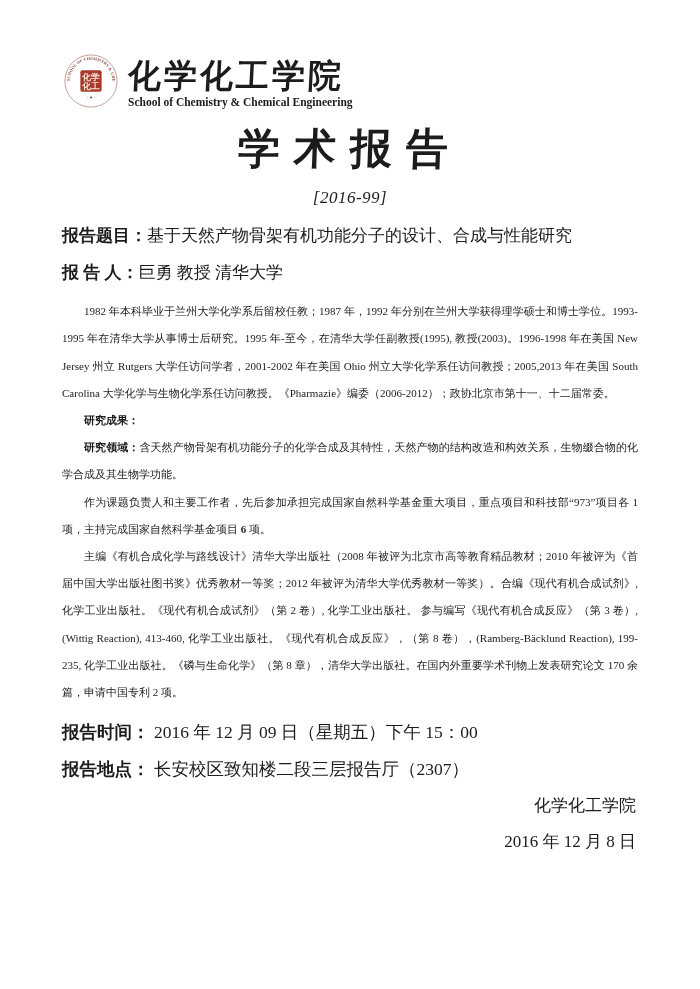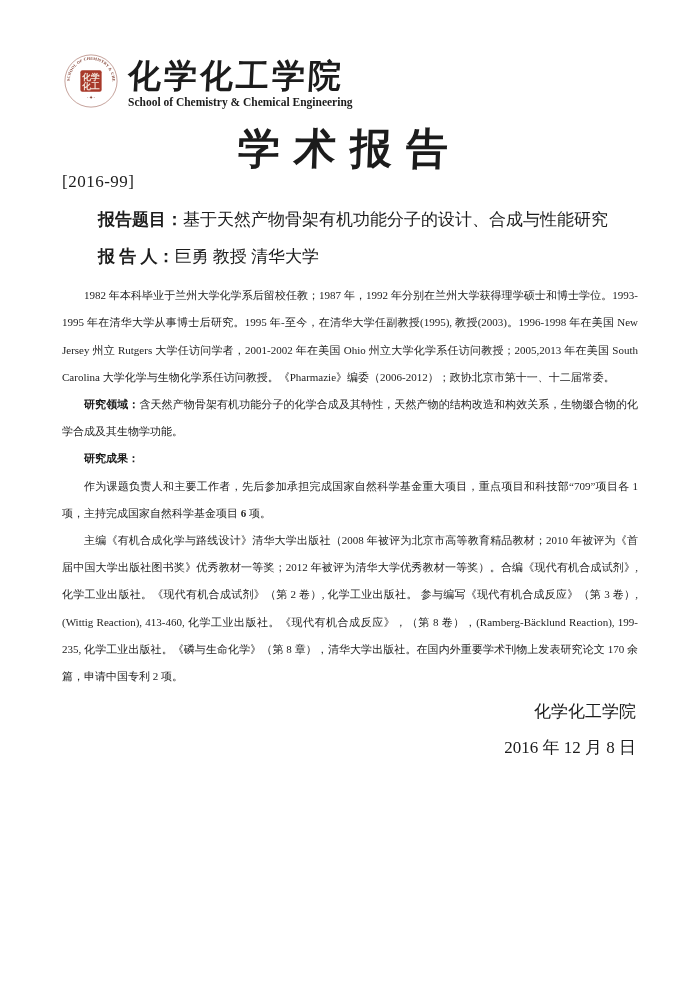--- a/index.html
+++ b/index.html
@@ -47,8 +47,11 @@
     line-height: 1.1;
   }
   .report-number {
+    text-align: center;
     font-size: 17px;
+    margin-top: 16px;
     letter-spacing: 0.5px;
+    font-style: italic;
   }
 
   

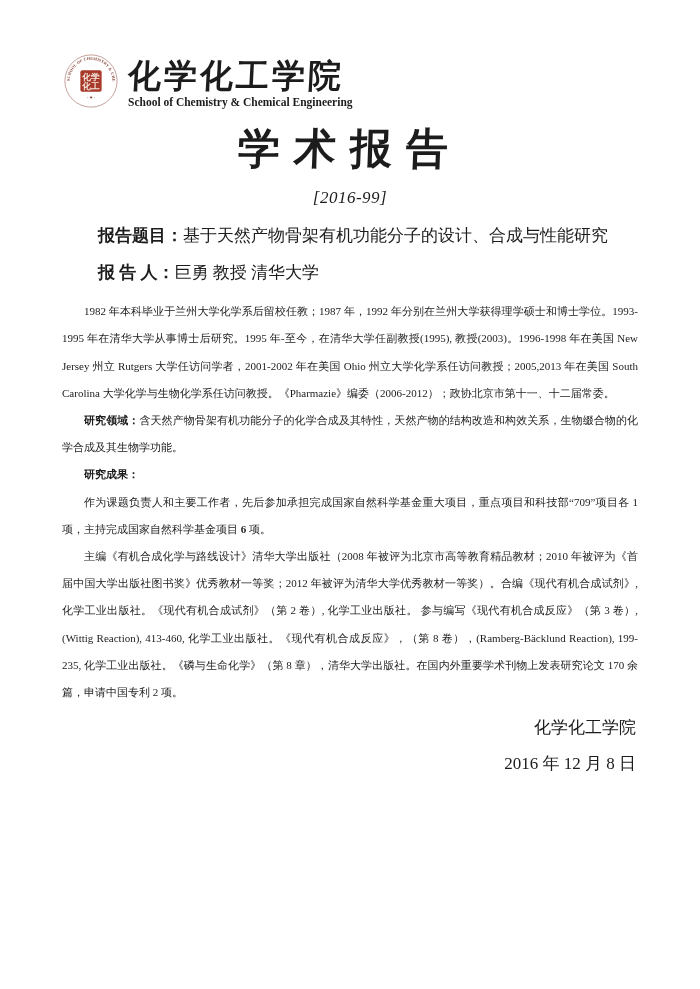--- a/index.html
+++ b/index.html
@@ -56,7 +56,7 @@
 
   
   .meta { margin-top: 16px; }
-  .meta-row { font-size: 17px; line-height: 24px; margin-bottom: 13px; margin-left: 36px; }
+  .meta-row { font-size: 17px; line-height: 24px; margin-bottom: 13px; }
   .meta-label { font-weight: bold; white-space: pre; }
   .meta-value { font-size: 17px; }
 

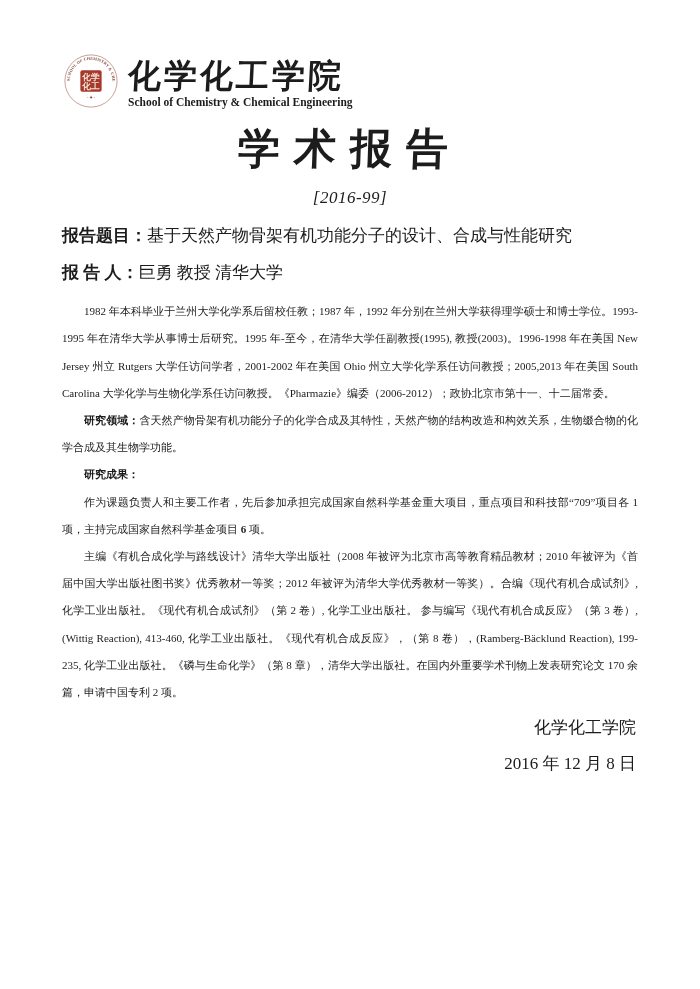--- a/index.html
+++ b/index.html
@@ -117,8 +117,8 @@
 
   <div class="body-text">
     <p>1982 年本科毕业于兰州大学化学系后留校任教；1987 年，1992 年分别在兰州大学获得理学硕士和博士学位。1993-1995 年在清华大学从事博士后研究。1995 年-至今，在清华大学任副教授(1995), 教授(2003)。1996-1998 年在美国 New Jersey 州立 Rutgers 大学任访问学者，2001-2002 年在美国 Ohio 州立大学化学系任访问教授；2005,2013 年在美国 South Carolina 大学化学与生物化学系任访问教授。《Pharmazie》编委（2006-2012）；政协北京市第十一、十二届常委。</p>
+    <p><span class="inline-bold">研究成果：</span></p>
     <p><span class="inline-bold">研究领域：</span><span>含天然产物骨架有机功能分子的化学合成及其特性，天然产物的结构改造和构效关系，生物缀合物的化学合成及其生物学功能。</span></p>
-    <p><span class="inline-bold">研究成果：</span></p>
     <p><span>作为课题负责人和主要工作者，先后参加承担完成国家自然科学基金重大项目，重点项目和科技部“709”项目各 1 项，主持完成国家自然科学基金项目 </span><span class="inline-bold">6</span><span> 项。</span></p>
     <p>主编《有机合成化学与路线设计》清华大学出版社（2008 年被评为北京市高等教育精品教材；2010 年被评为《首届中国大学出版社图书奖》优秀教材一等奖；2012 年被评为清华大学优秀教材一等奖）。合编《现代有机合成试剂》, 化学工业出版社。《现代有机合成试剂》（第 2 卷）, 化学工业出版社。 参与编写《现代有机合成反应》（第 3 卷）, (Wittig Reaction), 413-460, 化学工业出版社。《现代有机合成反应》，（第 8 卷），(Ramberg-Bäcklund Reaction), 199-235, 化学工业出版社。《磷与生命化学》（第 8 章），清华大学出版社。在国内外重要学术刊物上发表研究论文 170 余篇，申请中国专利 2 项。</p>
   </div>

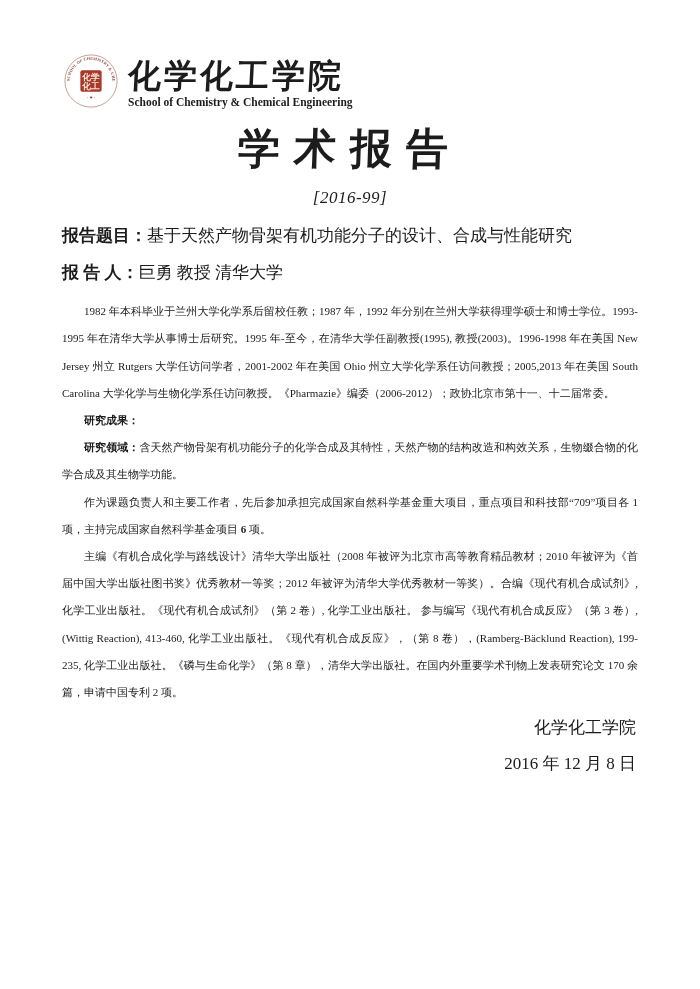--- a/index.html
+++ b/index.html
@@ -119,7 +119,7 @@
     <p>1982 年本科毕业于兰州大学化学系后留校任教；1987 年，1992 年分别在兰州大学获得理学硕士和博士学位。1993-1995 年在清华大学从事博士后研究。1995 年-至今，在清华大学任副教授(1995), 教授(2003)。1996-1998 年在美国 New Jersey 州立 Rutgers 大学任访问学者，2001-2002 年在美国 Ohio 州立大学化学系任访问教授；2005,2013 年在美国 South Carolina 大学化学与生物化学系任访问教授。《Pharmazie》编委（2006-2012）；政协北京市第十一、十二届常委。</p>
     <p><span class="inline-bold">研究成果：</span></p>
     <p><span class="inline-bold">研究领域：</span><span>含天然产物骨架有机功能分子的化学合成及其特性，天然产物的结构改造和构效关系，生物缀合物的化学合成及其生物学功能。</span></p>
-    <p><span>作为课题负责人和主要工作者，先后参加承担完成国家自然科学基金重大项目，重点项目和科技部“709”项目各 1 项，主持完成国家自然科学基金项目 </span><span class="inline-bold">6</span><span> 项。</span></p>
+    <p><span>作为课题负责人和主要工作者，先后参加承担完成国家自然科学基金重大项目，重点项目和科技部“973”项目各 1 项，主持完成国家自然科学基金项目 </span><span class="inline-bold">6</span><span> 项。</span></p>
     <p>主编《有机合成化学与路线设计》清华大学出版社（2008 年被评为北京市高等教育精品教材；2010 年被评为《首届中国大学出版社图书奖》优秀教材一等奖；2012 年被评为清华大学优秀教材一等奖）。合编《现代有机合成试剂》, 化学工业出版社。《现代有机合成试剂》（第 2 卷）, 化学工业出版社。 参与编写《现代有机合成反应》（第 3 卷）, (Wittig Reaction), 413-460, 化学工业出版社。《现代有机合成反应》，（第 8 卷），(Ramberg-Bäcklund Reaction), 199-235, 化学工业出版社。《磷与生命化学》（第 8 章），清华大学出版社。在国内外重要学术刊物上发表研究论文 170 余篇，申请中国专利 2 项。</p>
   </div>
 

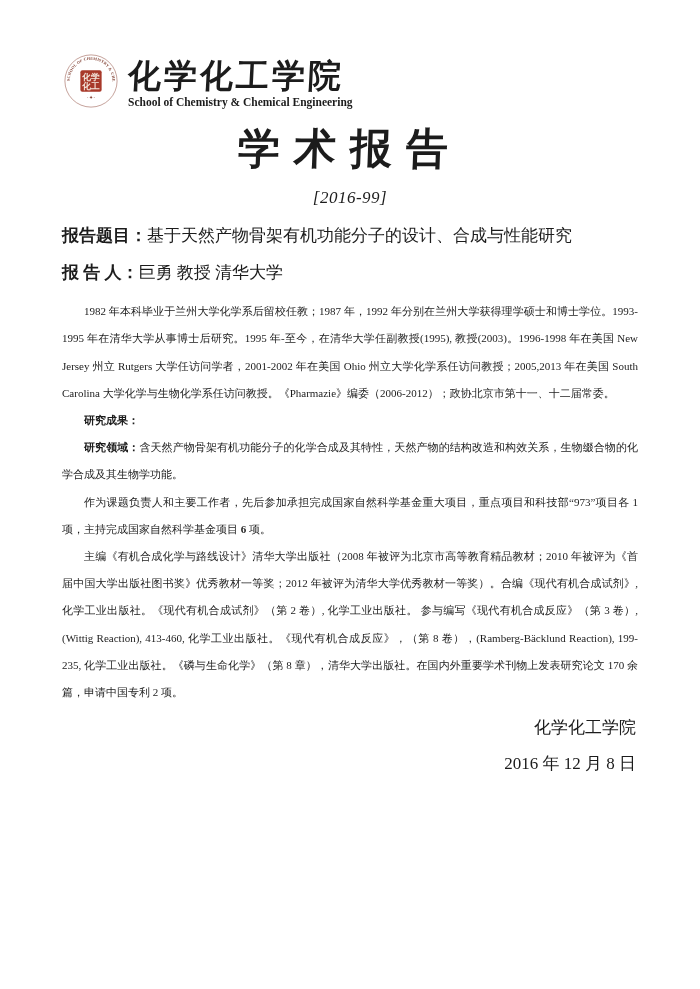--- a/index.html
+++ b/index.html
@@ -123,6 +123,14 @@
     <p>主编《有机合成化学与路线设计》清华大学出版社（2008 年被评为北京市高等教育精品教材；2010 年被评为《首届中国大学出版社图书奖》优秀教材一等奖；2012 年被评为清华大学优秀教材一等奖）。合编《现代有机合成试剂》, 化学工业出版社。《现代有机合成试剂》（第 2 卷）, 化学工业出版社。 参与编写《现代有机合成反应》（第 3 卷）, (Wittig Reaction), 413-460, 化学工业出版社。《现代有机合成反应》，（第 8 卷），(Ramberg-Bäcklund Reaction), 199-235, 化学工业出版社。《磷与生命化学》（第 8 章），清华大学出版社。在国内外重要学术刊物上发表研究论文 170 余篇，申请中国专利 2 项。</p>
   </div>
 
+  <div class="schedule">
+    <div class="schedule-row">
+      <span class="schedule-label">报告时间：</span><span> 2016 年 12 月 09 日（星期五）下午 15：00</span>
+    </div>
+    <div class="schedule-row">
+      <span class="schedule-label">报告地点：</span><span> 长安校区致知楼二段三层报告厅（2307）</span>
+    </div>
+  </div>
 
   <div class="footer">
     <div class="footer-line">化学化工学院</div>

